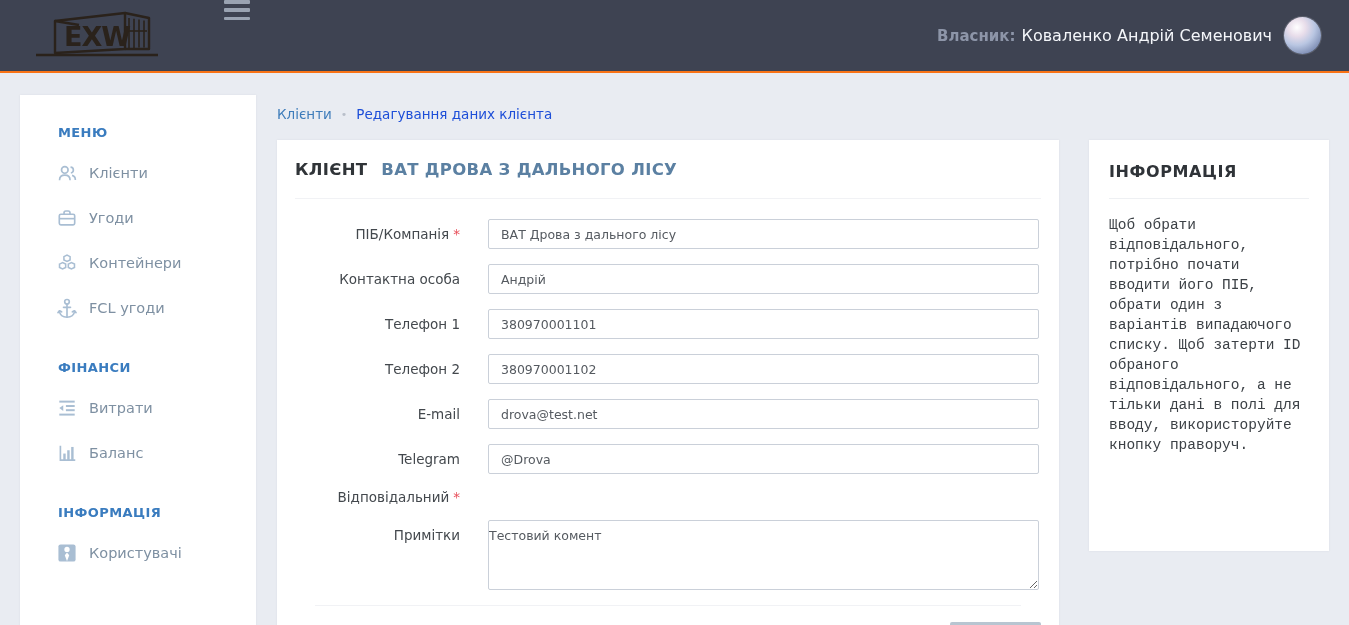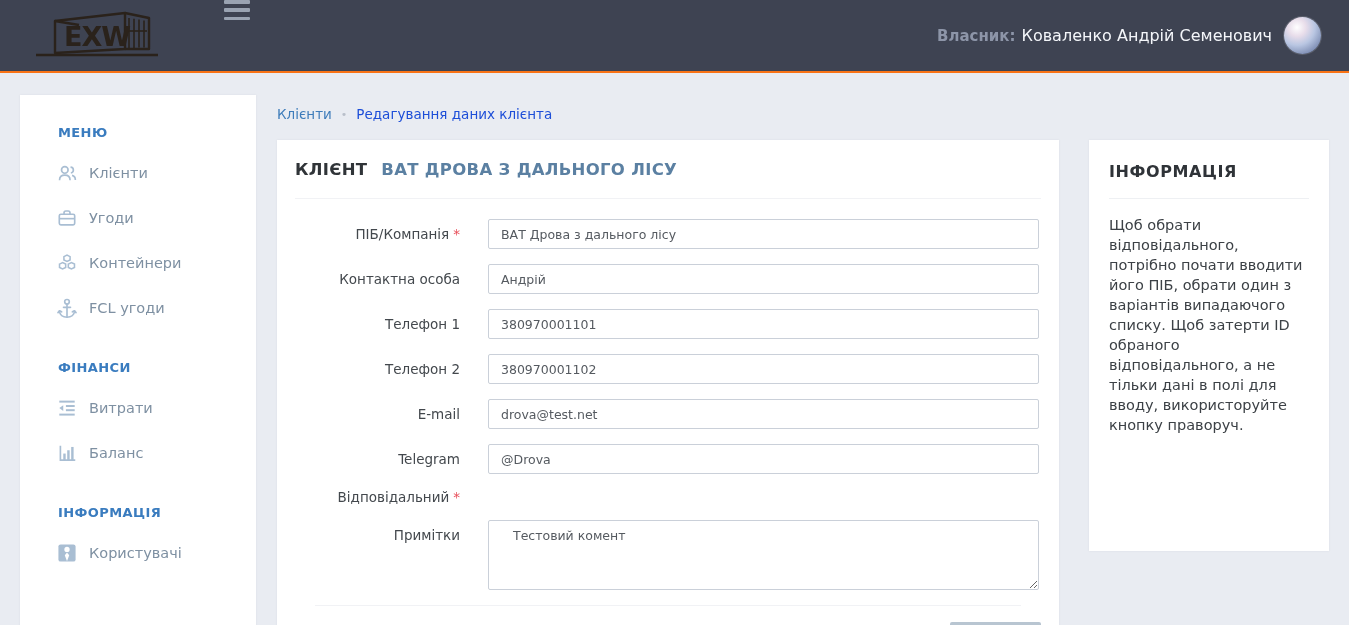--- a/index.html
+++ b/index.html
@@ -94,7 +94,7 @@
   }
   .info-title{font-size:16px;font-weight:bold;color:#2f3338;letter-spacing:.6px;}
   .info-divider{border:none;border-top:1px solid #eef0f3;margin:17px 0 16px 0;}
-  .info-body{font-size:14.5px;line-height:20px;color:#3c4146;}
+  .info-body{font-size:14.5px;line-height:20px;color:#3c4146;font-family:Liberation Mono, monospace;}
 </style>
 </head>
 <body>

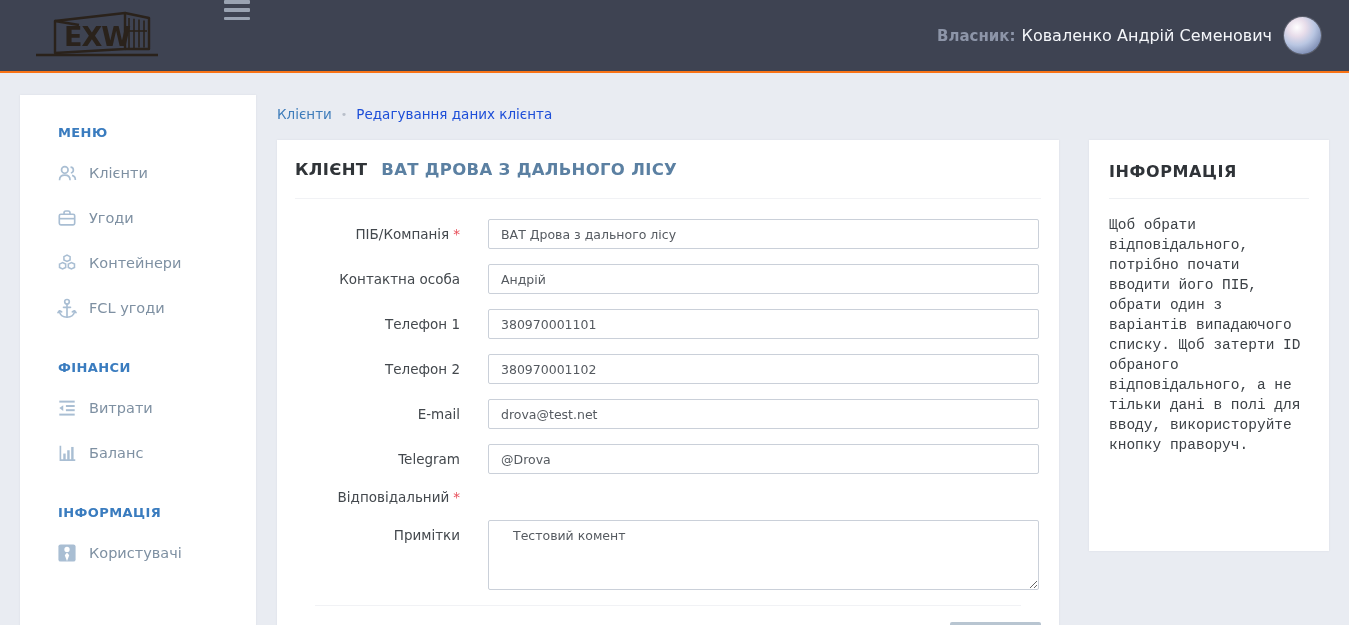--- a/index.html
+++ b/index.html
@@ -78,7 +78,7 @@
   }
   .form-textarea{
     flex:1;height:70px;box-sizing:border-box;border:1px solid #cad0d9;border-radius:2px;
-    padding:7px 24px;font-size:12.5px;color:#555a60;background:#fff;outline:none;resize:vertical;
+    padding:7px 0;font-size:12.5px;color:#555a60;background:#fff;outline:none;resize:vertical;
     font-family:"DejaVu Sans","Liberation Sans",sans-serif;
   }
   .bottom-divider{border:none;border-top:1px solid #f1f2f5;margin:13px 18px 0 18px;}

